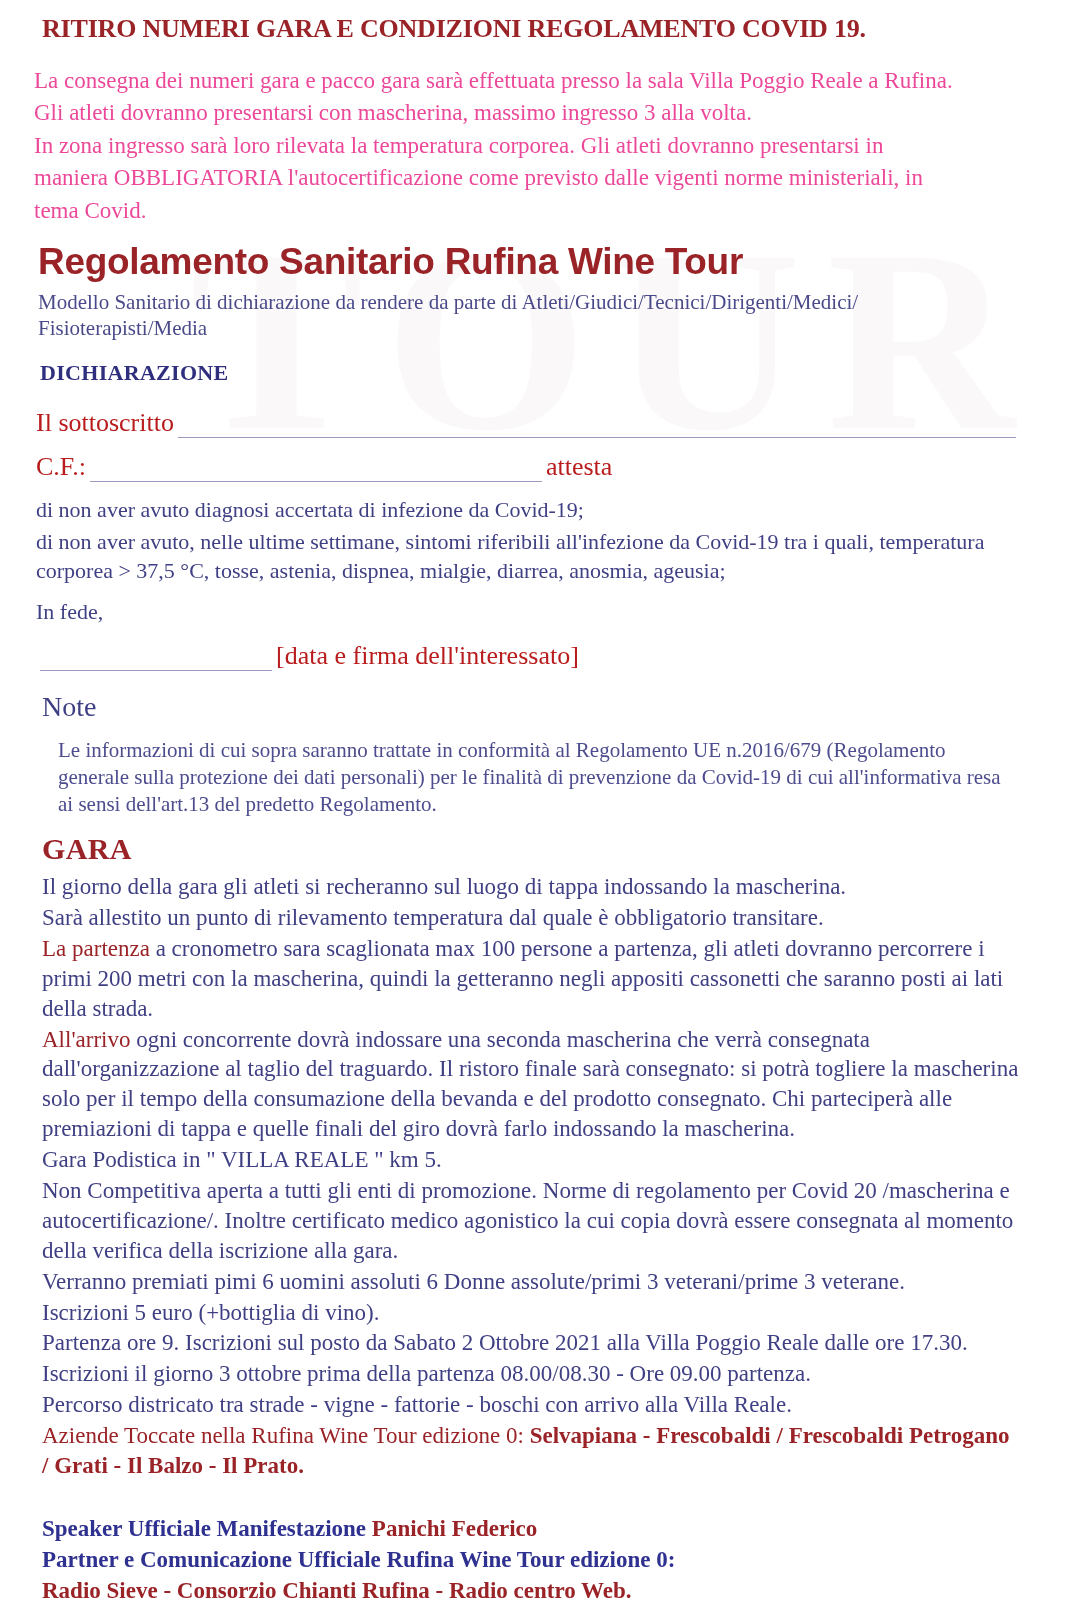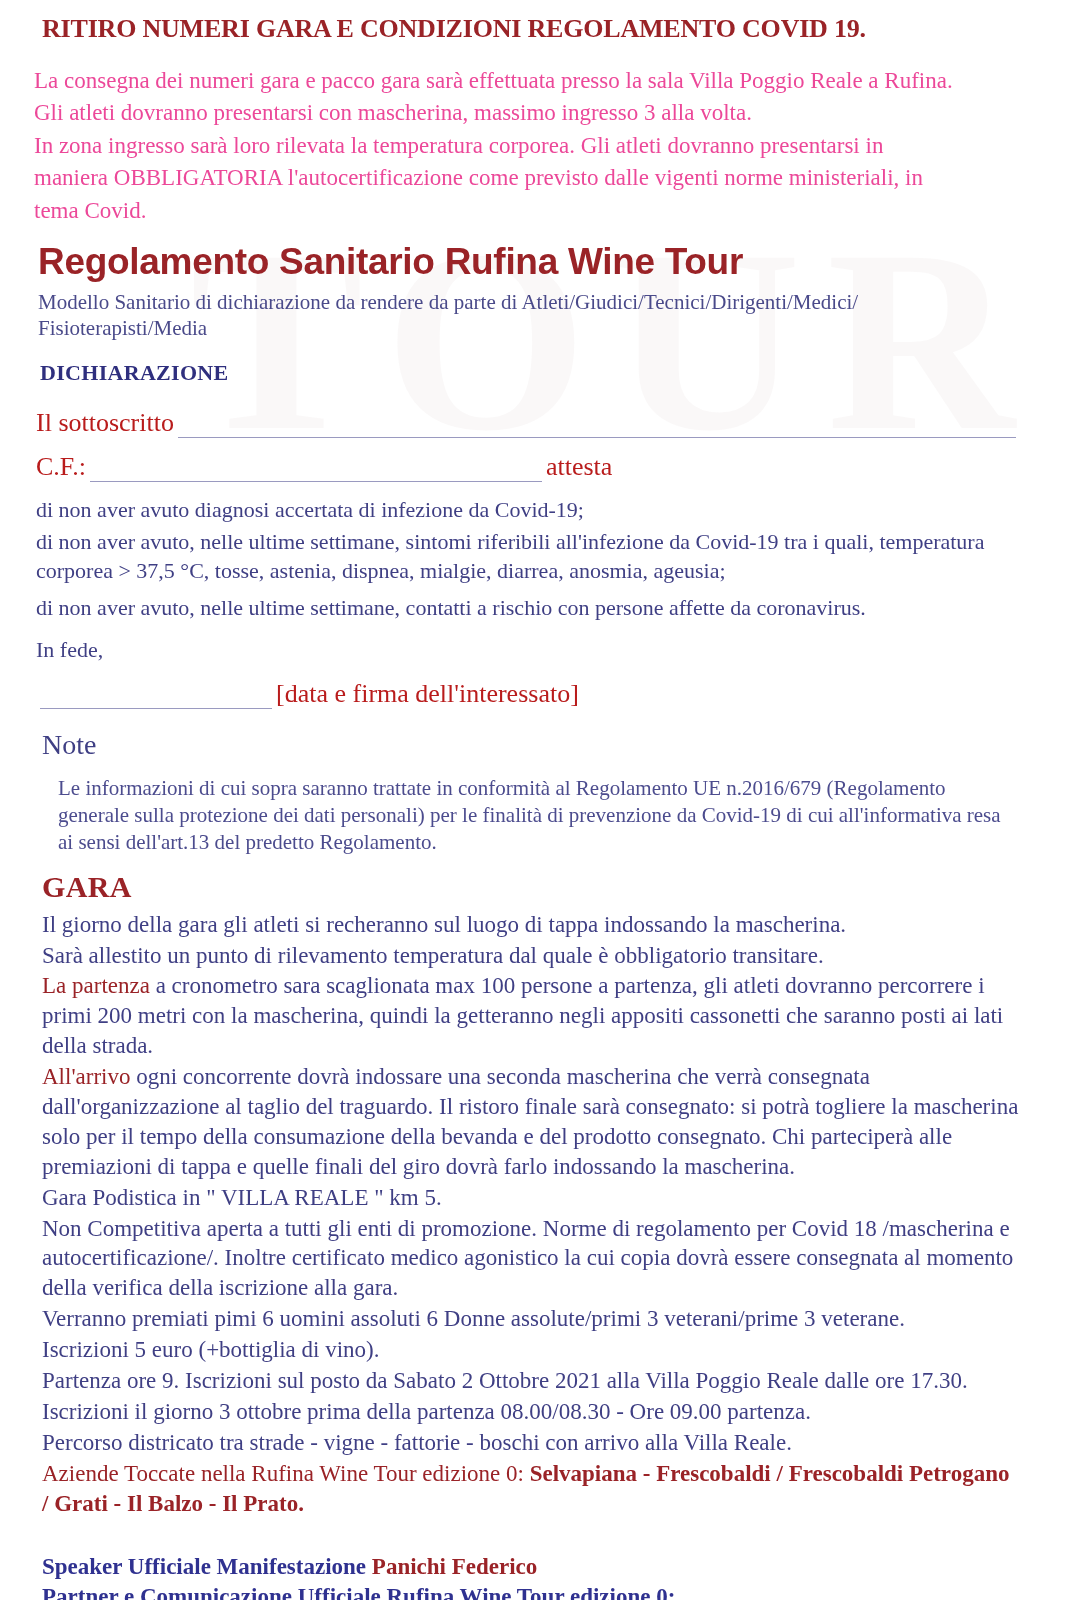--- a/index.html
+++ b/index.html
@@ -196,7 +196,6 @@
 
   <p class="clause tight">di non aver avuto diagnosi accertata di infezione da Covid-19;</p>
   <p class="clause">di non aver avuto, nelle ultime settimane, sintomi riferibili all'infezione da Covid-19 tra i quali, temperatura corporea &gt; 37,5 °C, tosse, astenia, dispnea, mialgie, diarrea, anosmia, ageusia;</p>
-  <p class="clause">di non aver avuto, nelle ultime settimane, contatti a rischio con persone affette da coronavirus.</p>
 
   <p class="infede">In fede,</p>
 

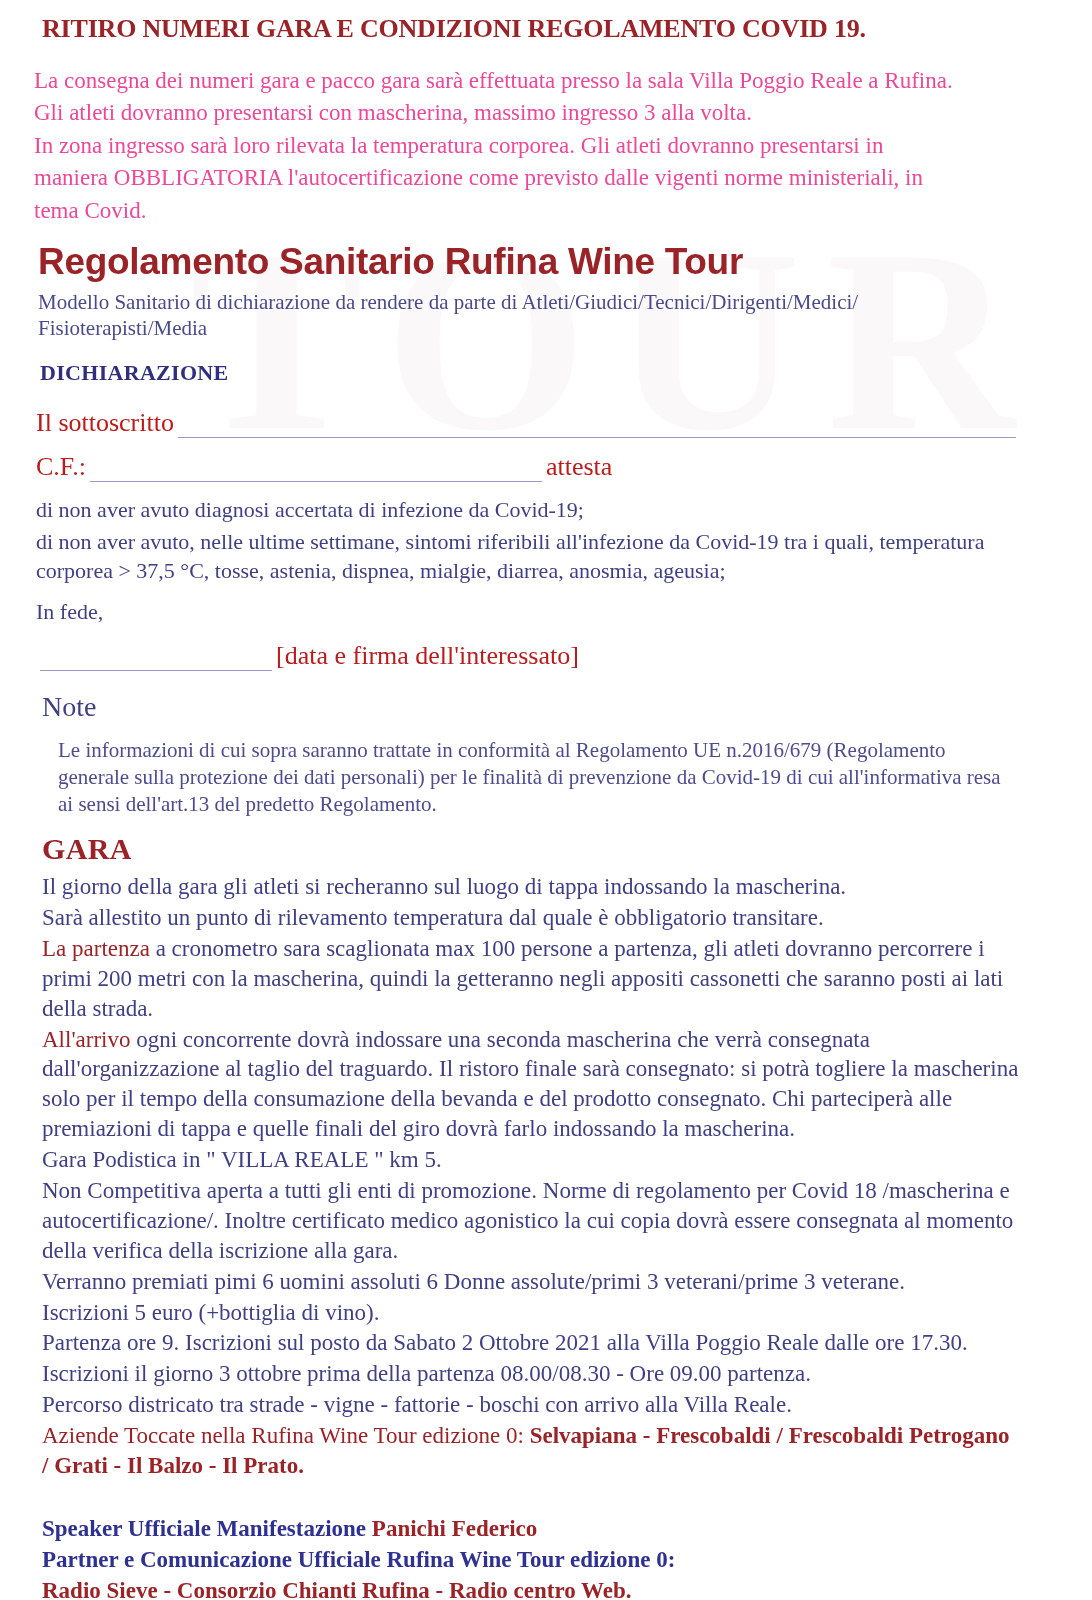--- a/index.html
+++ b/index.html
@@ -215,7 +215,7 @@
     <p><span class="red">La partenza</span><span> a cronometro  sara  scaglionata  max 100 persone a partenza, gli atleti dovranno percorrere i primi 200 metri con  la mascherina, quindi  la getteranno negli appositi cassonetti che saranno posti ai lati della strada.</span></p>
     <p><span class="red">All'arrivo</span><span> ogni concorrente dovrà indossare una seconda mascherina che verrà consegnata dall'organizzazione al taglio del traguardo. Il ristoro finale sarà consegnato: si potrà togliere la mascherina solo per il tempo della consumazione della bevanda e del prodotto consegnato. Chi parteciperà alle premiazioni di tappa e quelle finali del giro dovrà farlo indossando la mascherina.</span></p>
     <p class="red">Gara Podistica in " VILLA REALE " km 5.</p>
-    <p>Non Competitiva aperta a tutti gli enti di promozione. Norme di regolamento per Covid 18 /mascherina e autocertificazione/. Inoltre certificato medico agonistico la cui copia dovrà essere consegnata al momento della verifica della iscrizione alla gara.</p>
+    <p>Non Competitiva aperta a tutti gli enti di promozione. Norme di regolamento per Covid 20 /mascherina e autocertificazione/. Inoltre certificato medico agonistico la cui copia dovrà essere consegnata al momento della verifica della iscrizione alla gara.</p>
     <p>Verranno premiati pimi 6 uomini assoluti 6 Donne assolute/primi 3 veterani/prime 3 veterane.</p>
     <p>Iscrizioni 5 euro (+bottiglia di vino).</p>
     <p>Partenza ore 9. Iscrizioni sul posto da Sabato 2 Ottobre 2021 alla Villa Poggio Reale dalle ore 17.30.</p>

